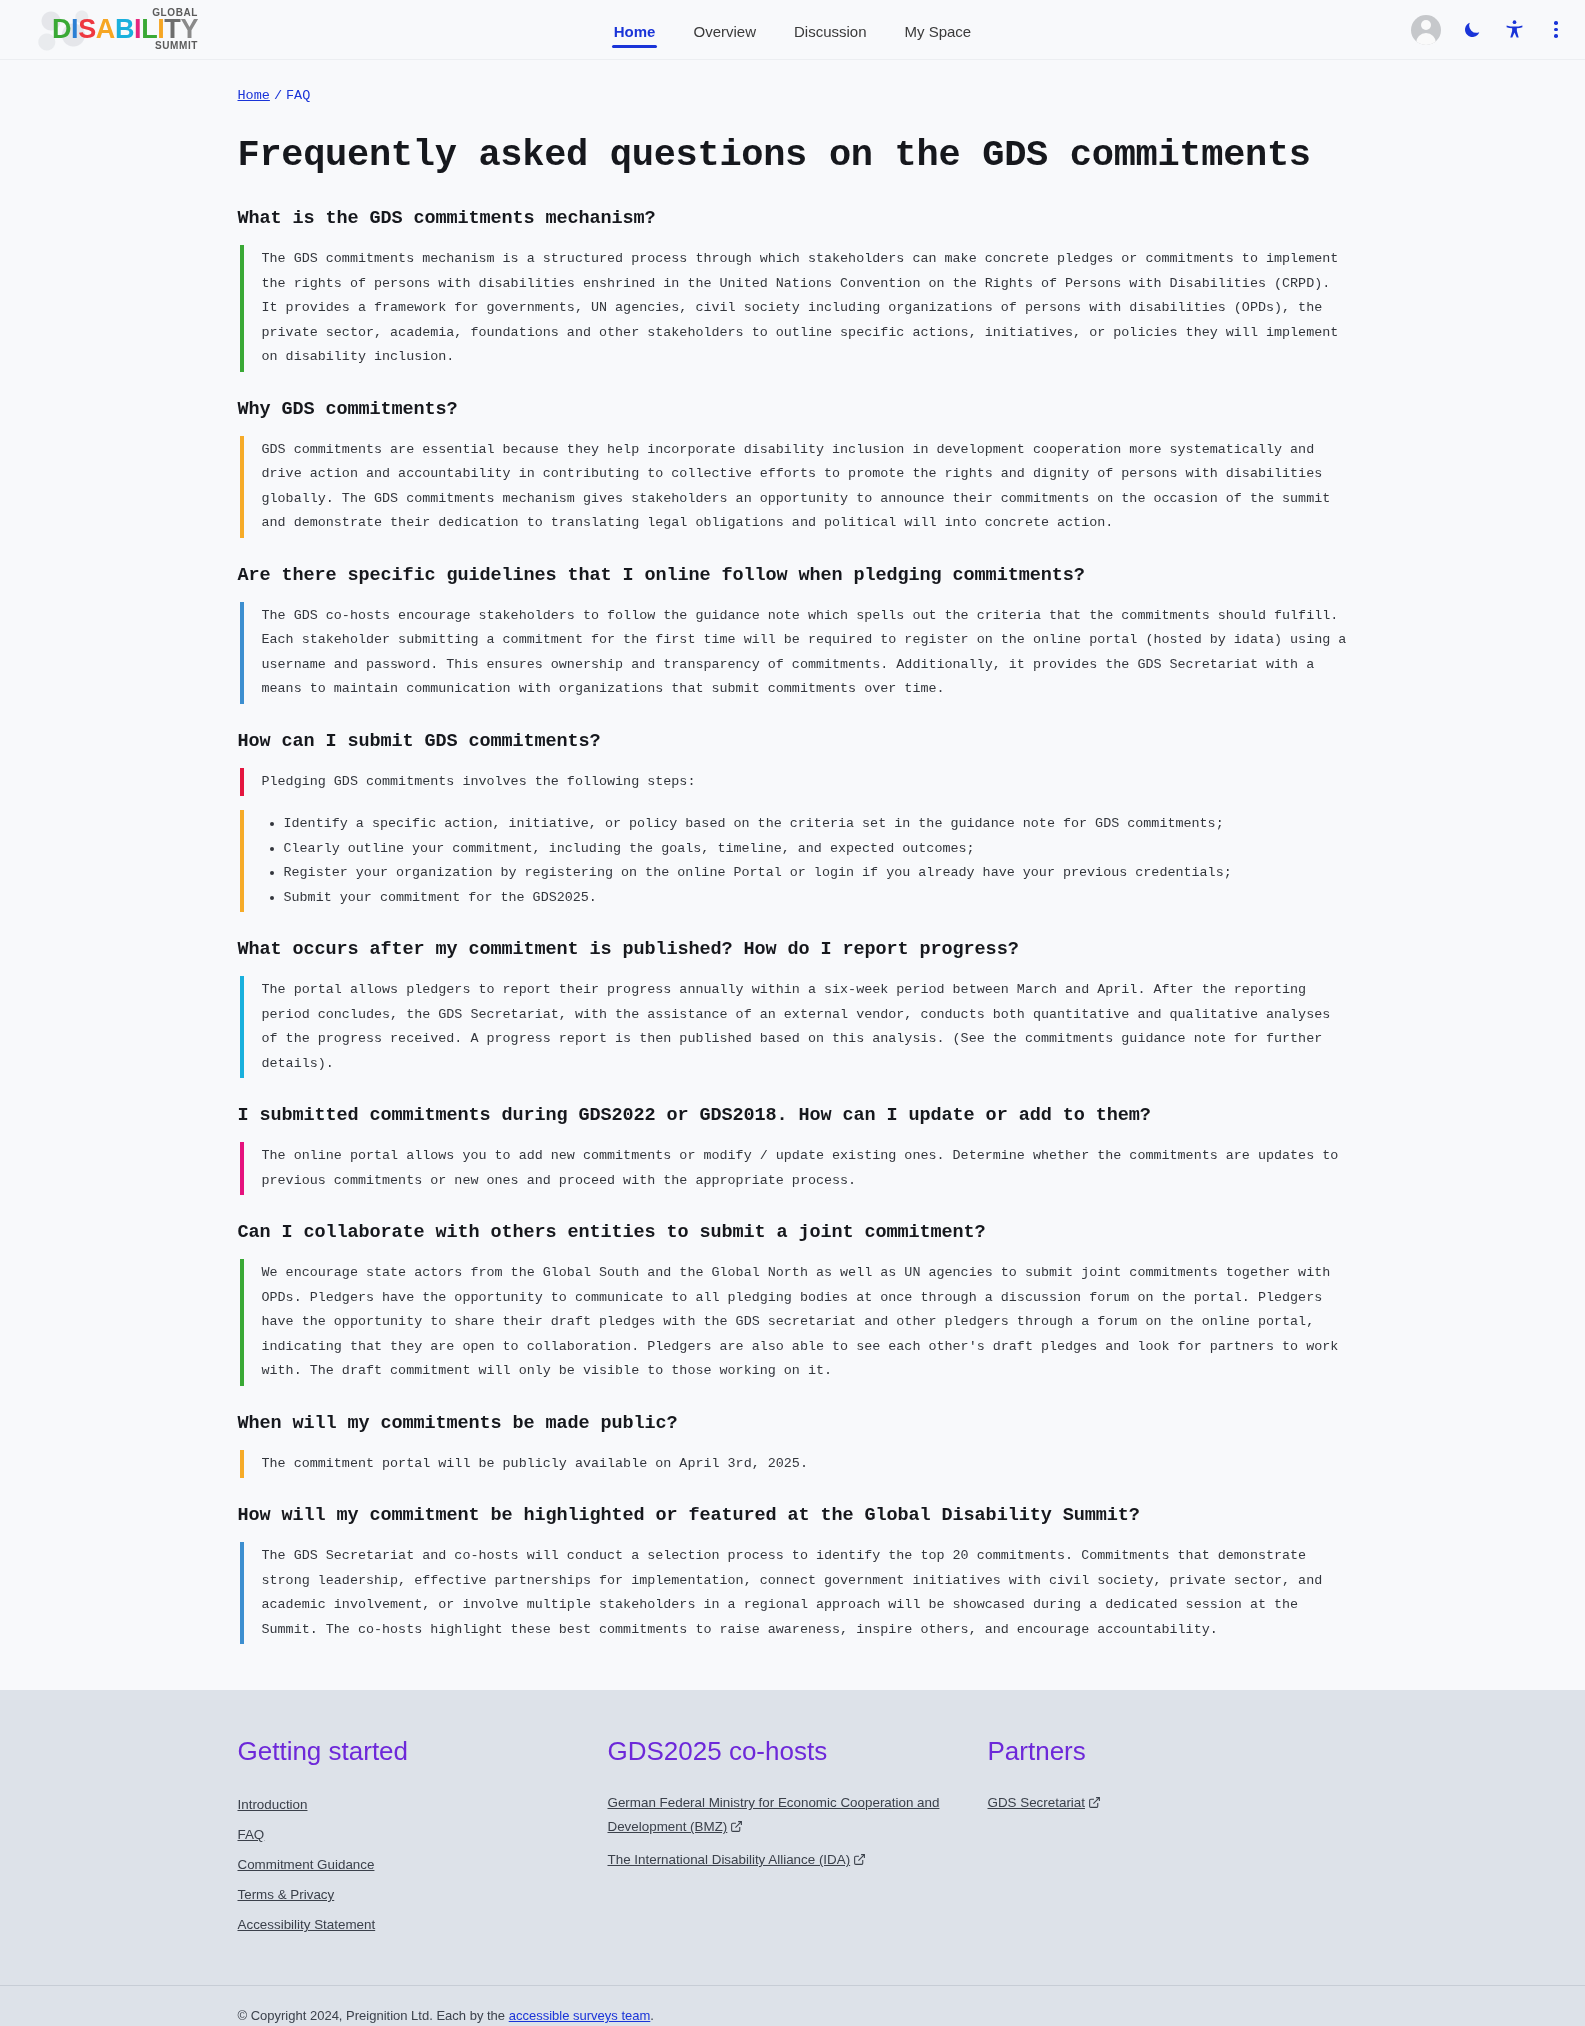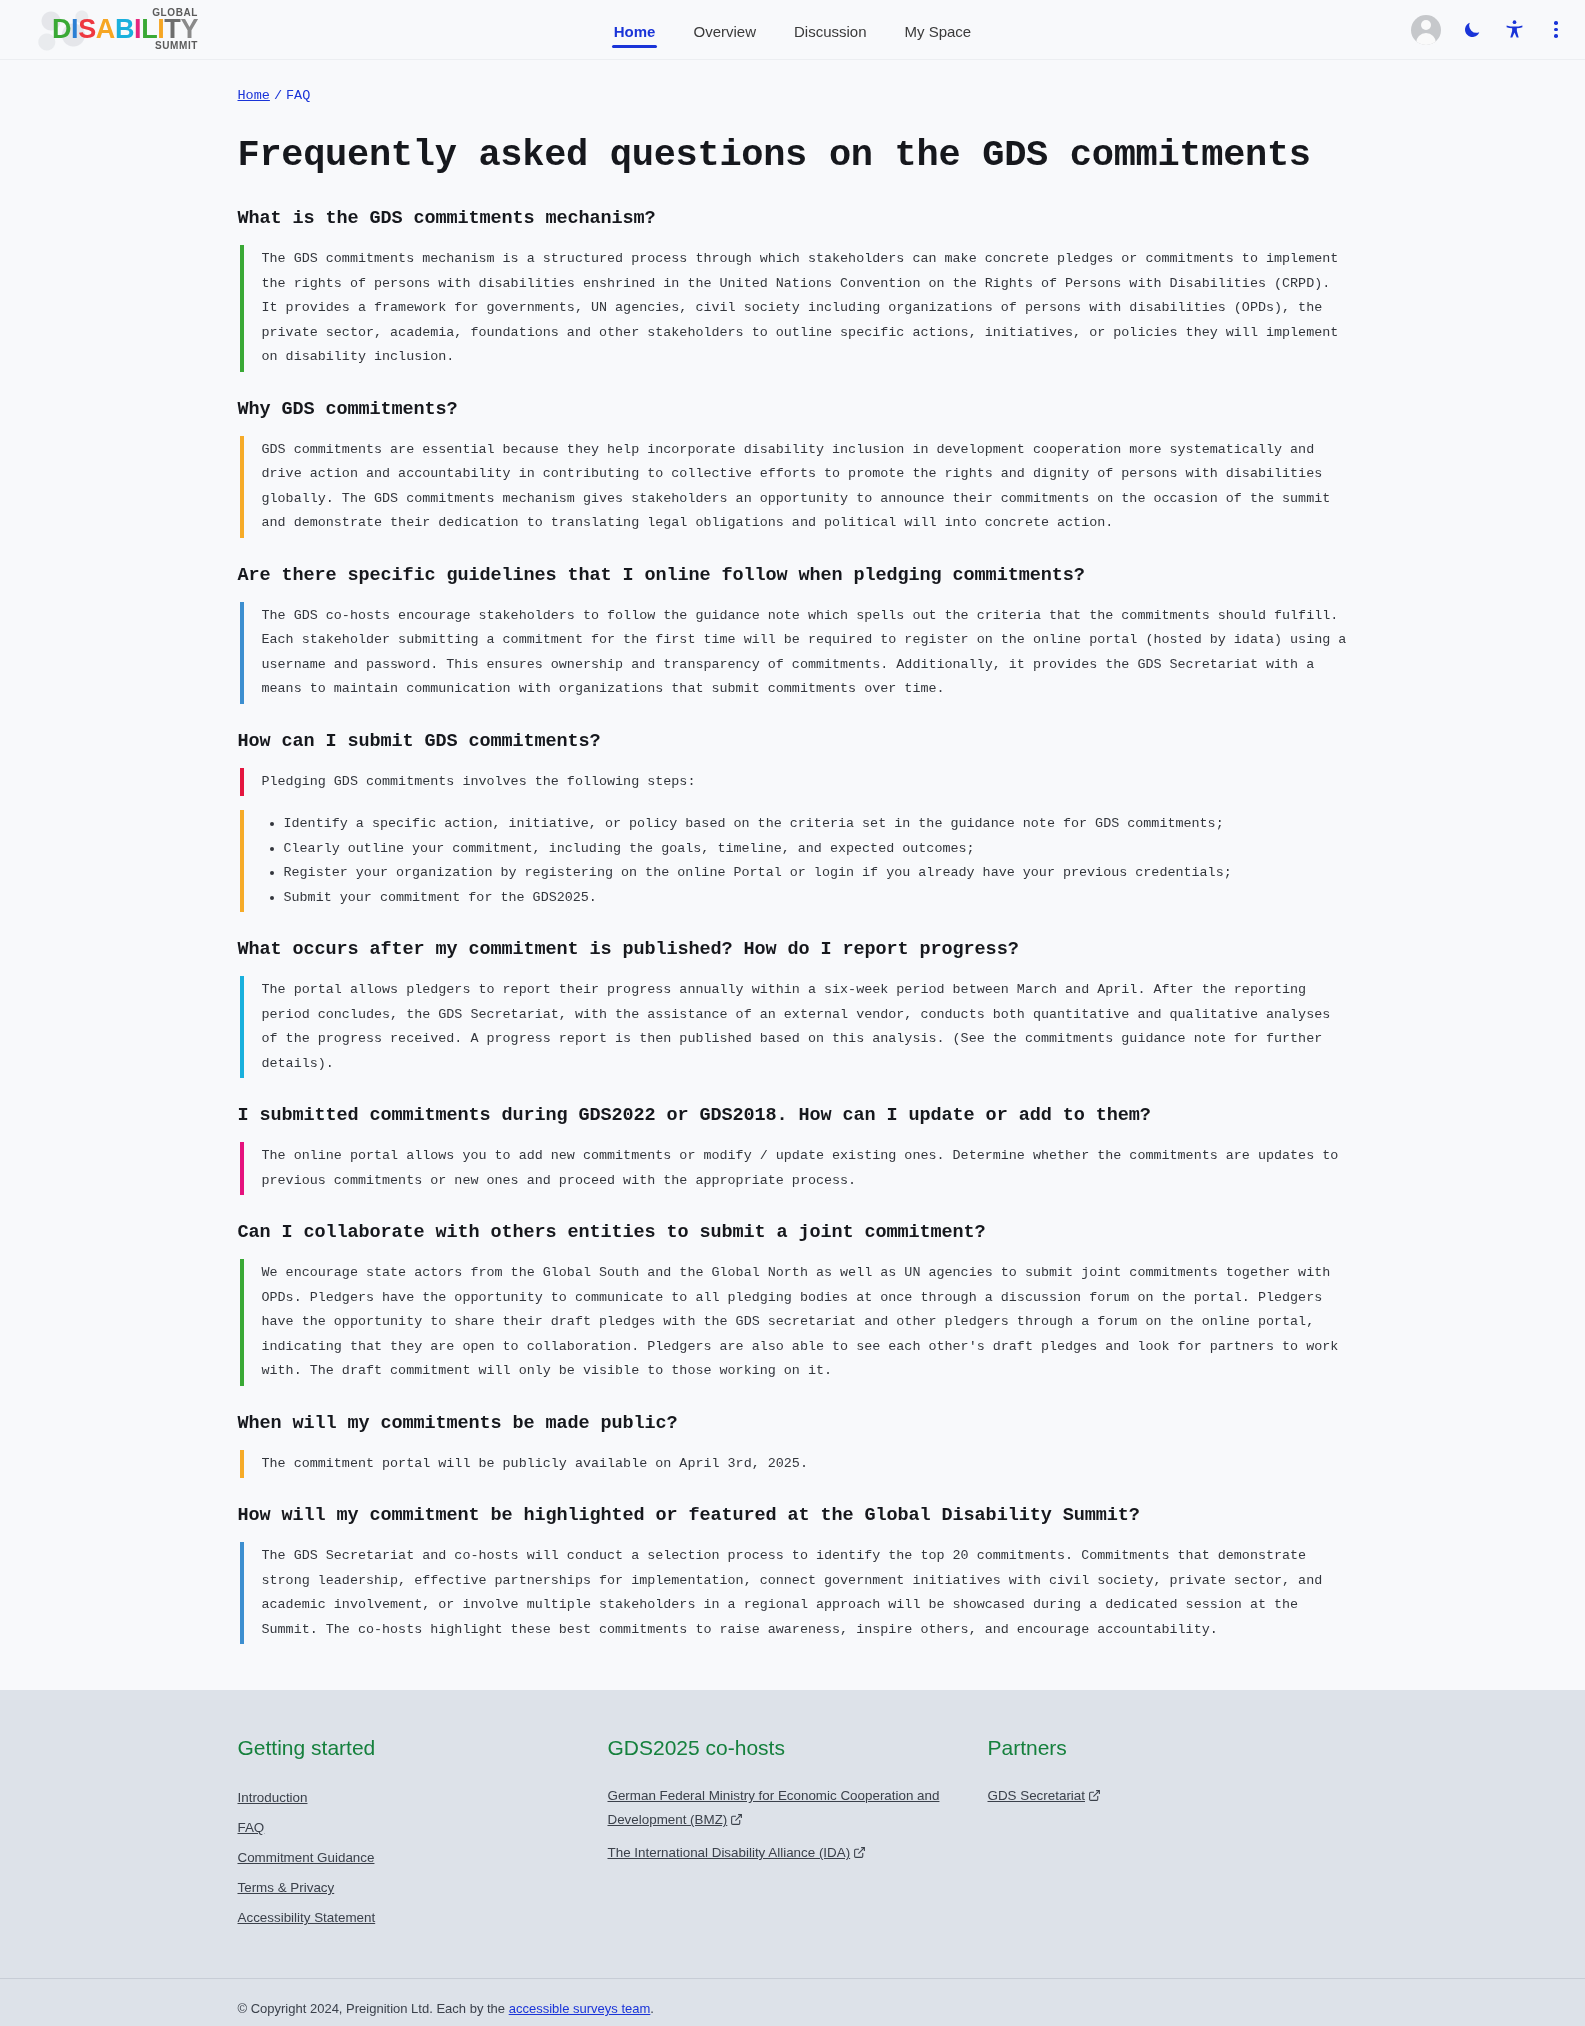--- a/index.html
+++ b/index.html
@@ -184,9 +184,9 @@
   .fcol.c2 { width: 380px; }
   .fcol.c3 { width: 360px; }
   .fcol h3 {
-    font-size: 21px;
+    font-size: 26px;
     font-weight: normal;
-    color: #15803d;
+    color: #6d28d9;
     margin: 0 0 24px 0;
   }
   .fcol a {

